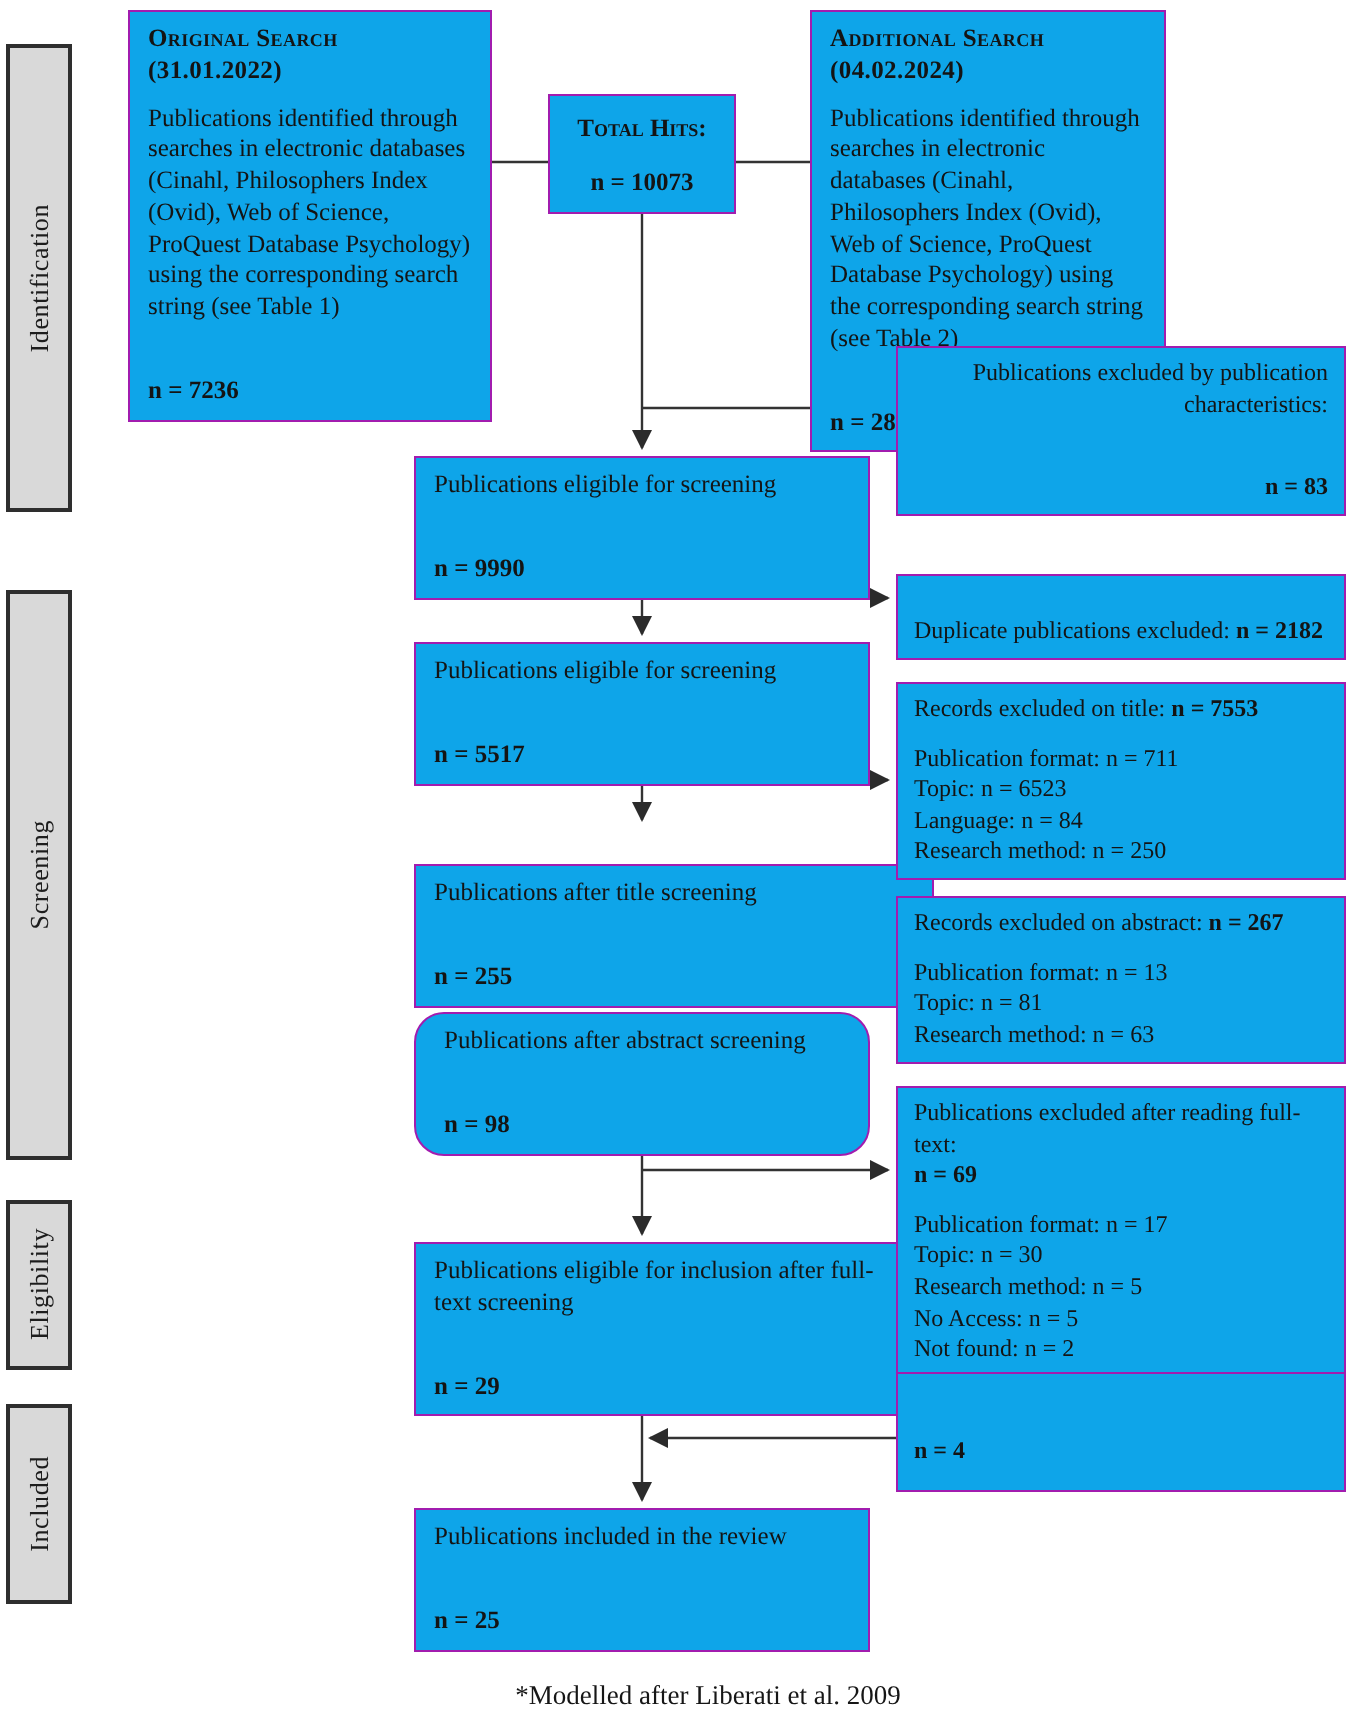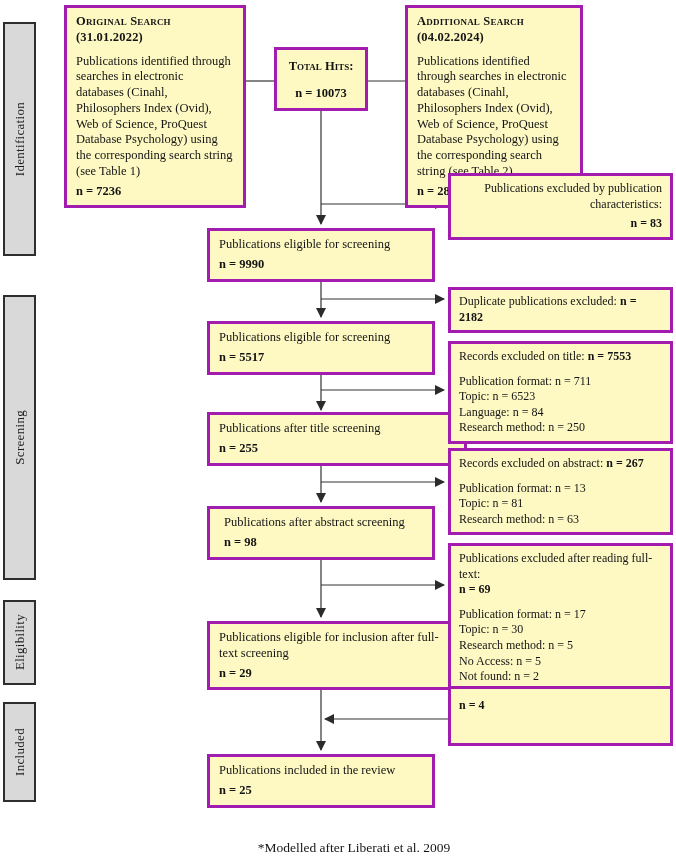--- a/index.html
+++ b/index.html
@@ -20,7 +20,7 @@
   }
 
   .box {
-    position:absolute; background:#fef9c3; border:3px solid #a21caf;
+    position:absolute; background:#0ea5e9; border:1px solid #a21caf;
     font-size:12.5px; line-height:1.26; padding:6px 9px;
   }
   .sc { font-variant:small-caps; font-weight:bold; letter-spacing:0.2px; }

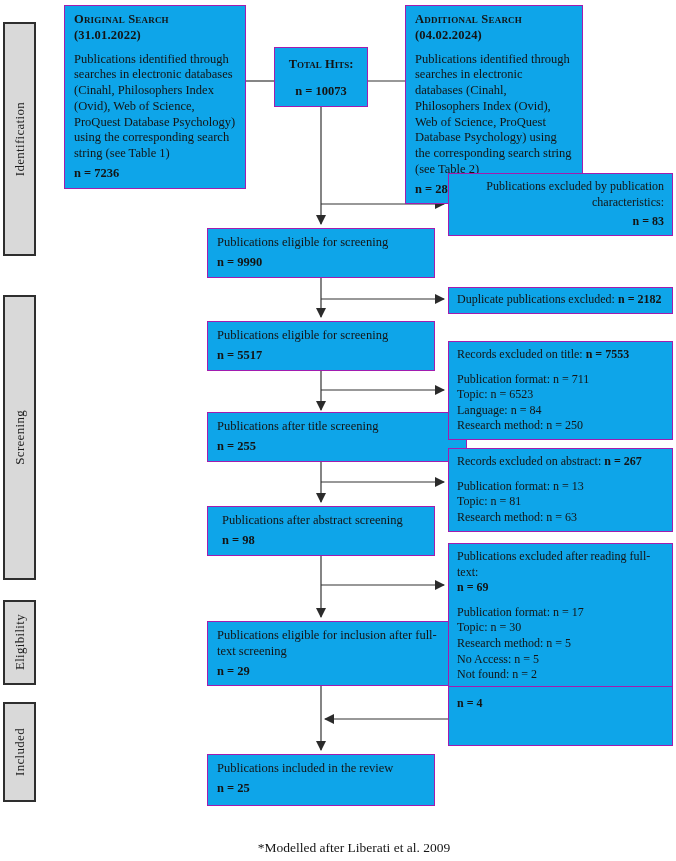--- a/index.html
+++ b/index.html
@@ -26,7 +26,7 @@
   .sc { font-variant:small-caps; font-weight:bold; letter-spacing:0.2px; }
   .body-text { margin-top:8px; }
   .count { font-weight:bold; }
-  .count.gap { margin-top:4px; }
+  .count.gap { margin-top:26px; }
   .center { text-align:center; }
   .tot-title { font-variant:small-caps; font-weight:bold; margin-top:3px; }
   .tot-count { font-weight:bold; margin-top:11px; }

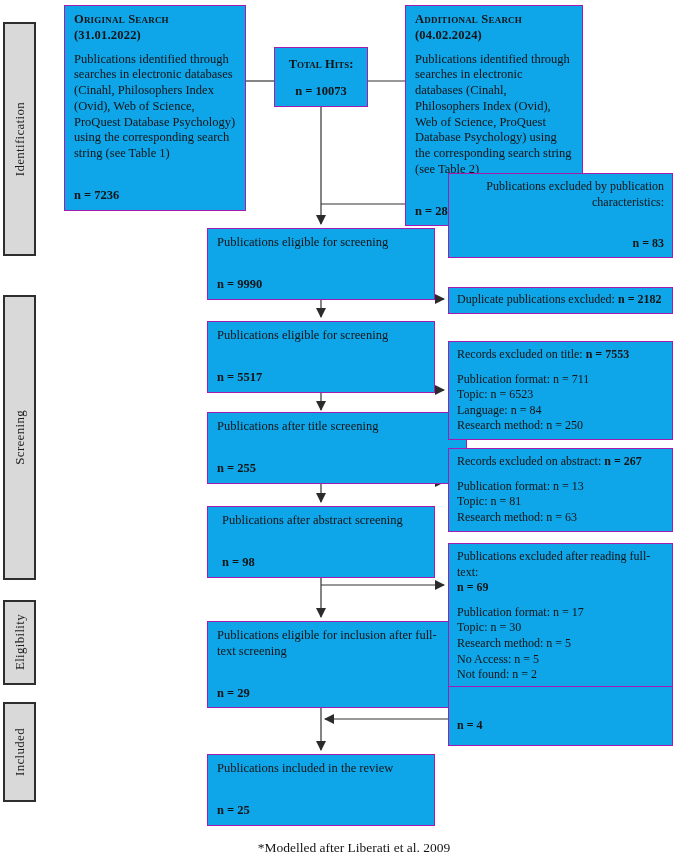--- a/index.html
+++ b/index.html
@@ -133,7 +133,7 @@
     <div class="count gap">n = 83</div>
   </div>
 
-  <div class="box rbox" style="left:448px; top:287px; width:225px; min-height:26px; padding-top:4px;">
+  <div class="box rbox" style="left:448px; top:287px; width:225px; min-height:26px; padding-top:20px;">
     <span>Duplicate publications excluded:</span>
     <span class="count">n = 2182</span>
   </div>

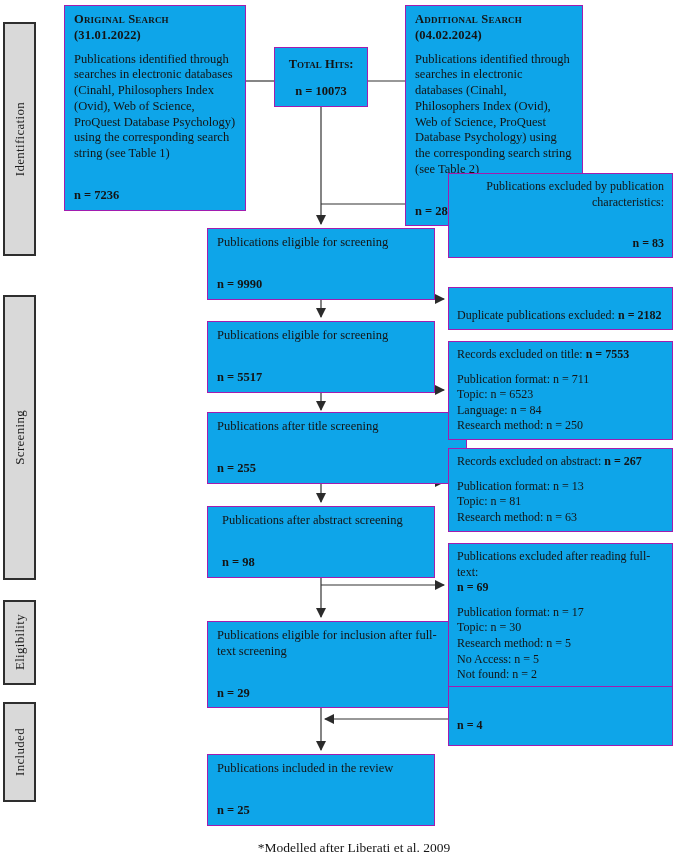--- a/index.html
+++ b/index.html
@@ -108,7 +108,7 @@
     <div class="count gap">n = 5517</div>
   </div>
 
-  <div class="box" style="left:207px; top:412px; width:260px; min-height:44px;">
+  <div class="box" style="left:207px; top:432px; width:260px; min-height:44px;">
     <div>Publications after title screening</div>
     <div class="count gap">n = 255</div>
   </div>

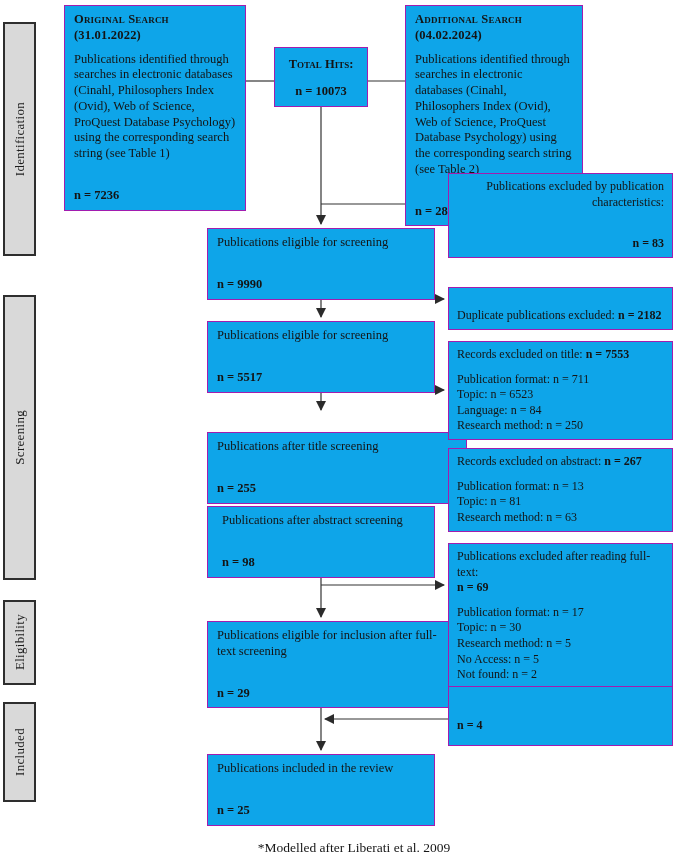--- a/index.html
+++ b/index.html
@@ -113,7 +113,7 @@
     <div class="count gap">n = 255</div>
   </div>
 
-  <div class="box" style="left:207px; top:506px; width:228px; min-height:44px; padding-left:14px;">
+  <div class="box" style="left:207px; top:506px; width:228px; min-height:44px; padding-left:14px;border-radius:15px;">
     <div>Publications after abstract screening</div>
     <div class="count gap">n = 98</div>
   </div>

